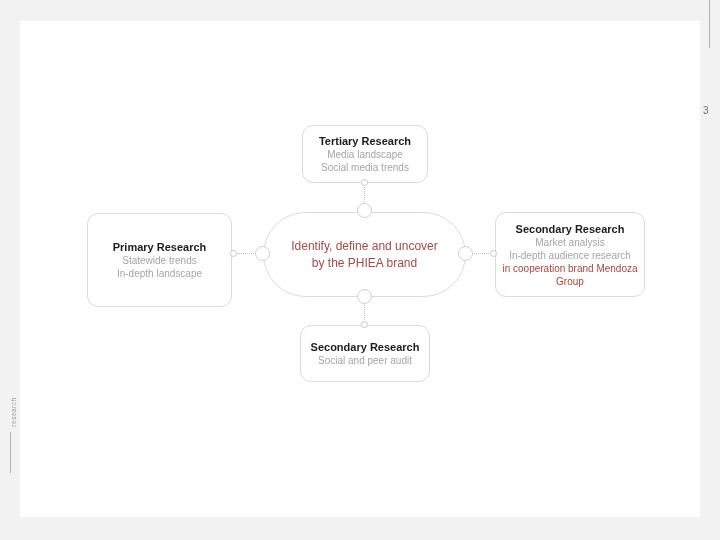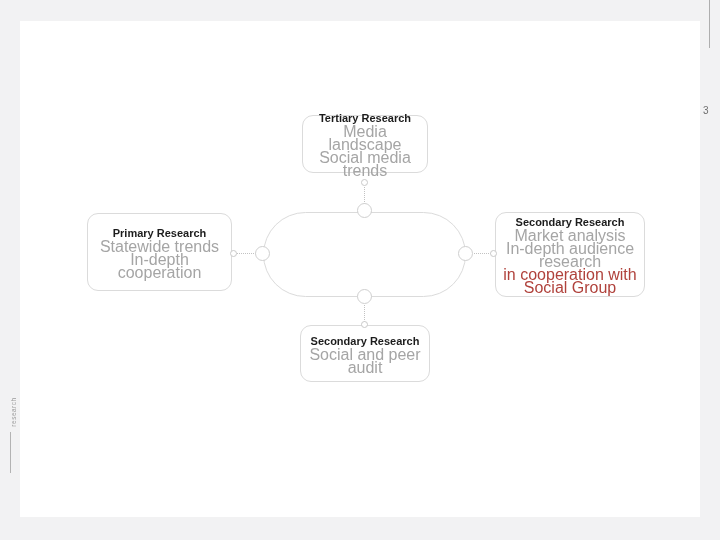--- a/index.html
+++ b/index.html
@@ -66,7 +66,7 @@
   }
   .muted{color:#a5a5a5;}
   .accent{color:#b0423c;}
-  .box-top{left:302px;top:115px;width:126px;height:58px;}
+  .box-top{left:302px;top:125px;width:126px;height:58px;}
   .box-left{left:87px;top:213px;width:145px;height:78px;}
   .box-right{left:495px;top:212px;width:150px;height:85px;}
   .box-bottom{left:300px;top:325px;width:130px;height:57px;}

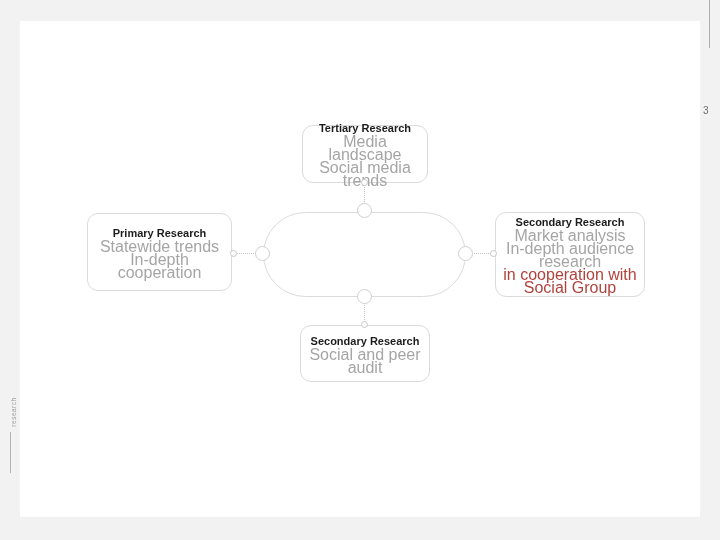--- a/index.html
+++ b/index.html
@@ -62,7 +62,7 @@
     display:block;
   }
   .node-line{
-    font-size:16px;line-height:13px;display:block;
+    font-size:10px;line-height:13px;display:block;
   }
   .muted{color:#a5a5a5;}
   .accent{color:#b0423c;}

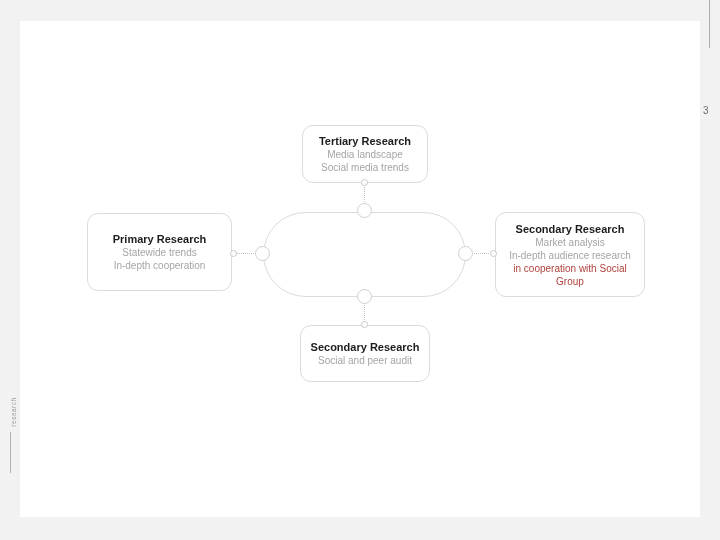--- a/index.html
+++ b/index.html
@@ -67,7 +67,7 @@
   .muted{color:#a5a5a5;}
   .accent{color:#b0423c;}
   .box-top{left:302px;top:125px;width:126px;height:58px;}
-  .box-left{left:87px;top:213px;width:145px;height:78px;}
+  .box-left{left:87px;top:213px;width:145px;height:94px;}
   .box-right{left:495px;top:212px;width:150px;height:85px;}
   .box-bottom{left:300px;top:325px;width:130px;height:57px;}
   .pill{

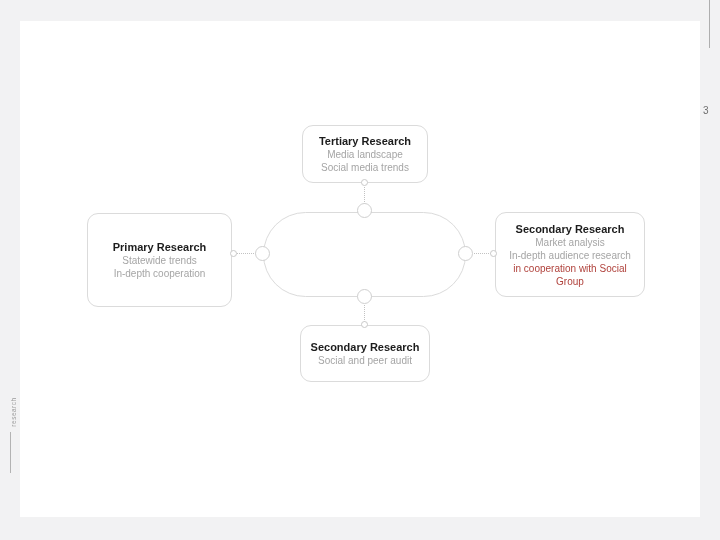--- a/index.html
+++ b/index.html
@@ -153,6 +153,7 @@
   </div>
 
   <div class="node-box pill">
+    <span class="pill-line">Identify, define and uncover</span>
   </div>
 
 </div>

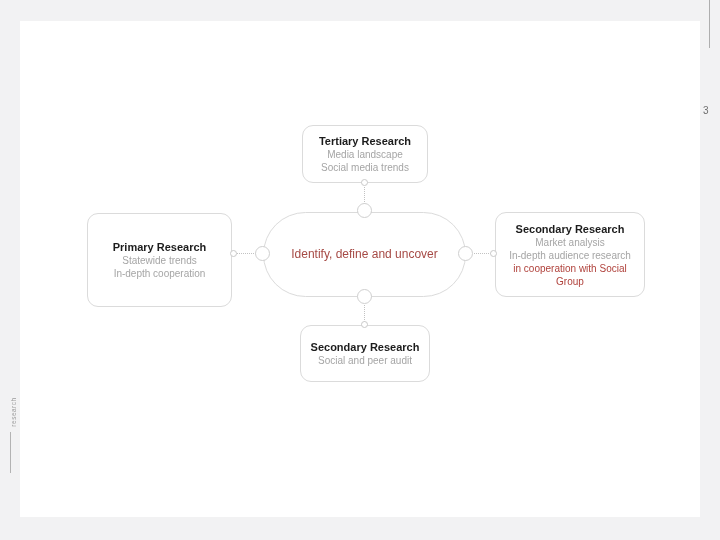--- a/index.html
+++ b/index.html
@@ -154,6 +154,7 @@
 
   <div class="node-box pill">
     <span class="pill-line">Identify, define and uncover</span>
+    <span class="pill-line">by the PHIEA brand</span>
   </div>
 
 </div>

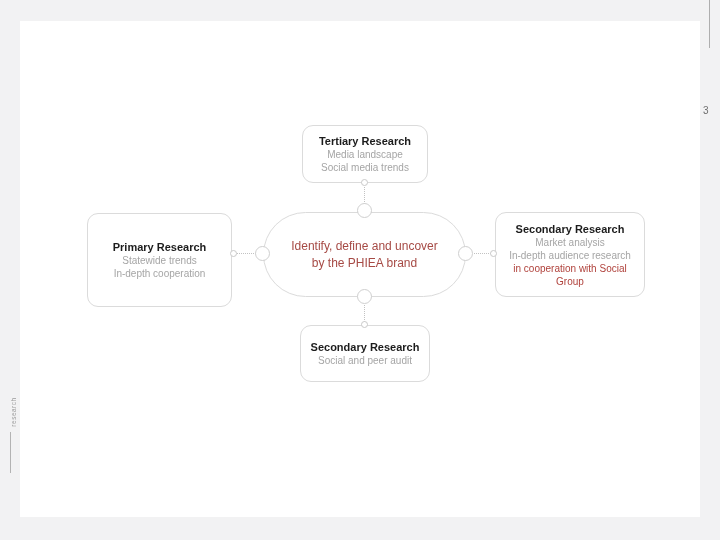--- a/index.html
+++ b/index.html
@@ -137,7 +137,7 @@
   <div class="node-box box-left">
     <span class="node-title">Primary Research</span>
     <span class="node-line muted">Statewide trends</span>
-    <span class="node-line muted">In-depth cooperation</span>
+    <span class="node-line muted">In-depth landscape</span>
   </div>
 
   <div class="node-box box-right">

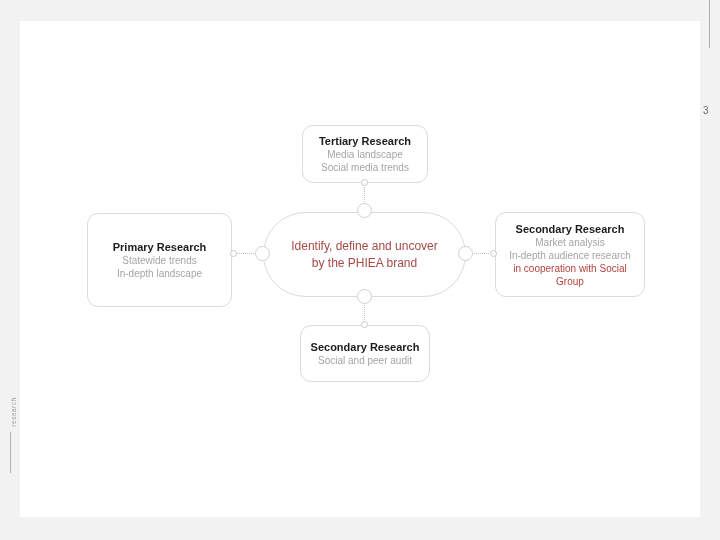--- a/index.html
+++ b/index.html
@@ -144,7 +144,7 @@
     <span class="node-title">Secondary Research</span>
     <span class="node-line muted">Market analysis</span>
     <span class="node-line muted">In-depth audience research</span>
-    <span class="node-line accent">in cooperation with Social Group</span>
+    <span class="node-line accent">in cooperation brand Mendoza Group</span>
   </div>
 
   <div class="node-box box-bottom">

